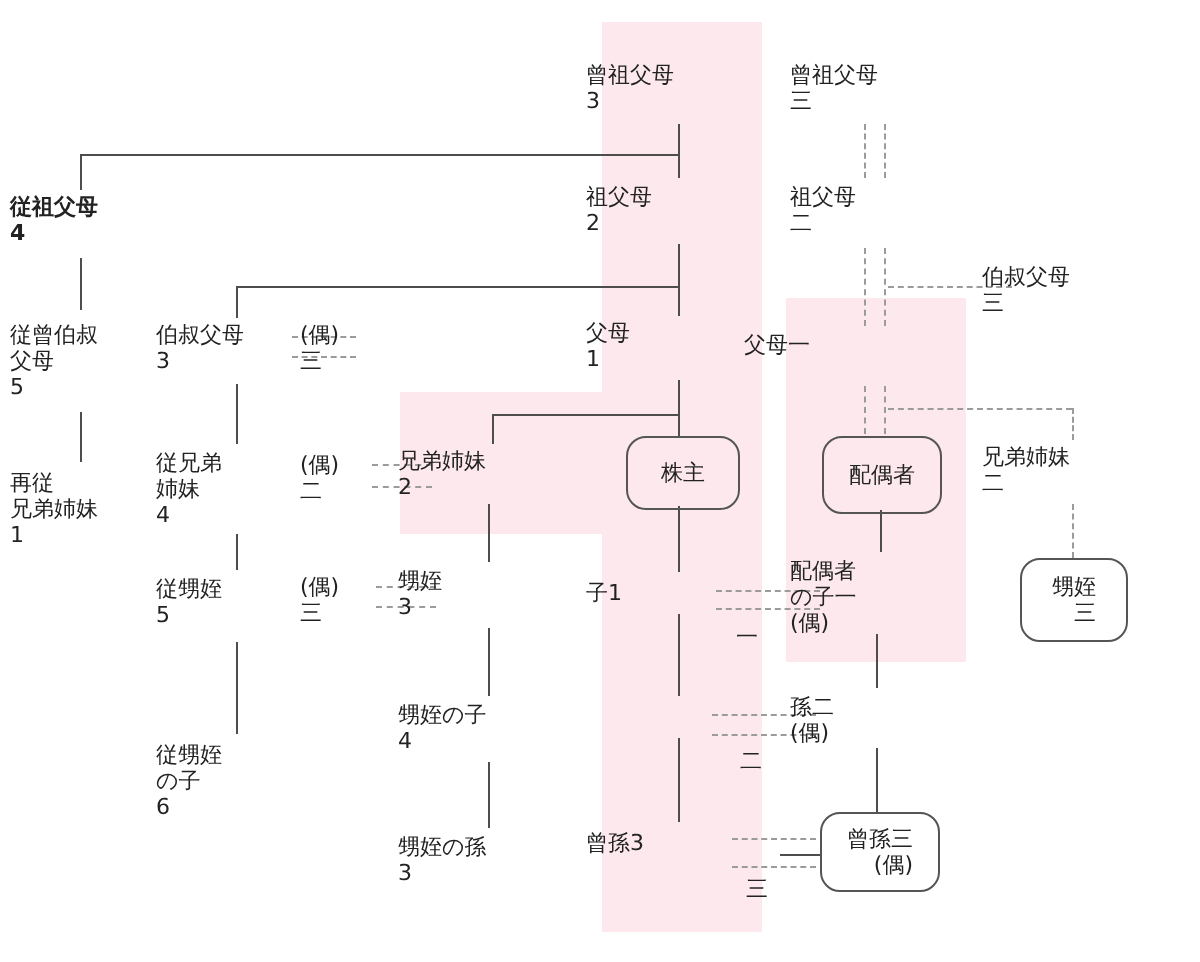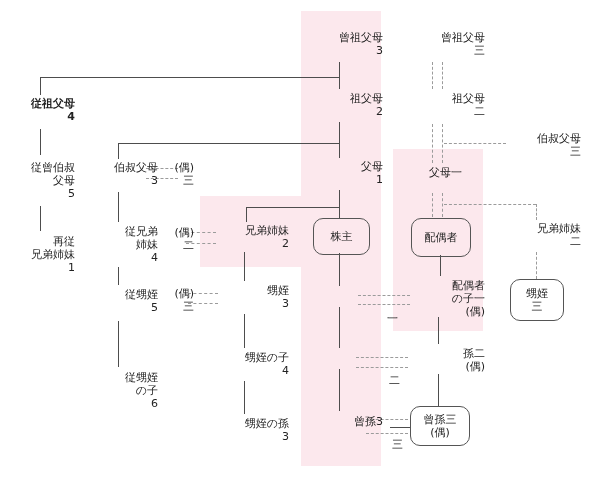--- a/index.html
+++ b/index.html
@@ -9,7 +9,7 @@
   }
   .pink{position:absolute;background:#fce8ed;}
   .node{
-    position:absolute;text-align:right;font-size:11px;line-height:1.2;
+    position:absolute;text-align:left;font-size:11px;line-height:1.2;
     color:#222222;white-space:pre-line;
   }
   .rbox{

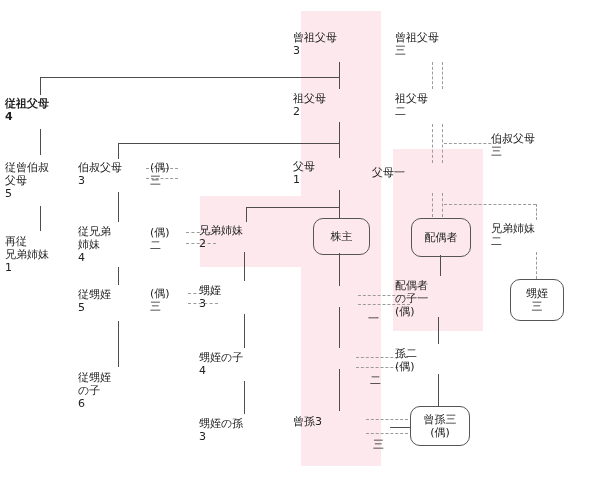--- a/index.html
+++ b/index.html
@@ -14,7 +14,7 @@
   }
   .rbox{
     position:absolute;border:1.4px solid #555555;border-radius:10px;
-    display:flex;align-items:center;justify-content:center;text-align:center;
+    display:flex;align-items:center;justify-content:center;text-align:right;
     font-size:11px;line-height:1.2;color:#222222;white-space:pre-line;background:transparent;
   }
   .sh{position:absolute;height:0;border-top:1px solid #4d4d4d;}

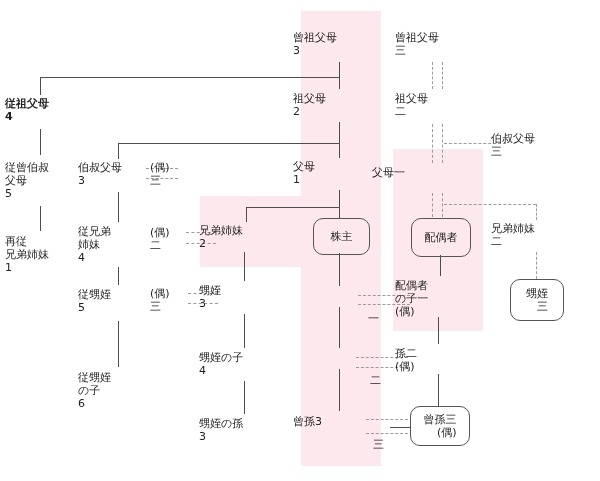--- a/index.html
+++ b/index.html
@@ -122,6 +122,7 @@
   <div class="node" style="left:293px;top:160px;width:90px;">父母
 1</div>
   <div class="rbox" style="left:313px;top:218px;width:55px;height:35px;">株主</div>
+  <div class="node" style="left:293px;top:290px;width:90px;">子1</div>
   <div class="node" style="left:293px;top:415px;width:90px;">曾孫3</div>
 
   <div class="node" style="left:395px;top:31px;width:90px;">曾祖父母

